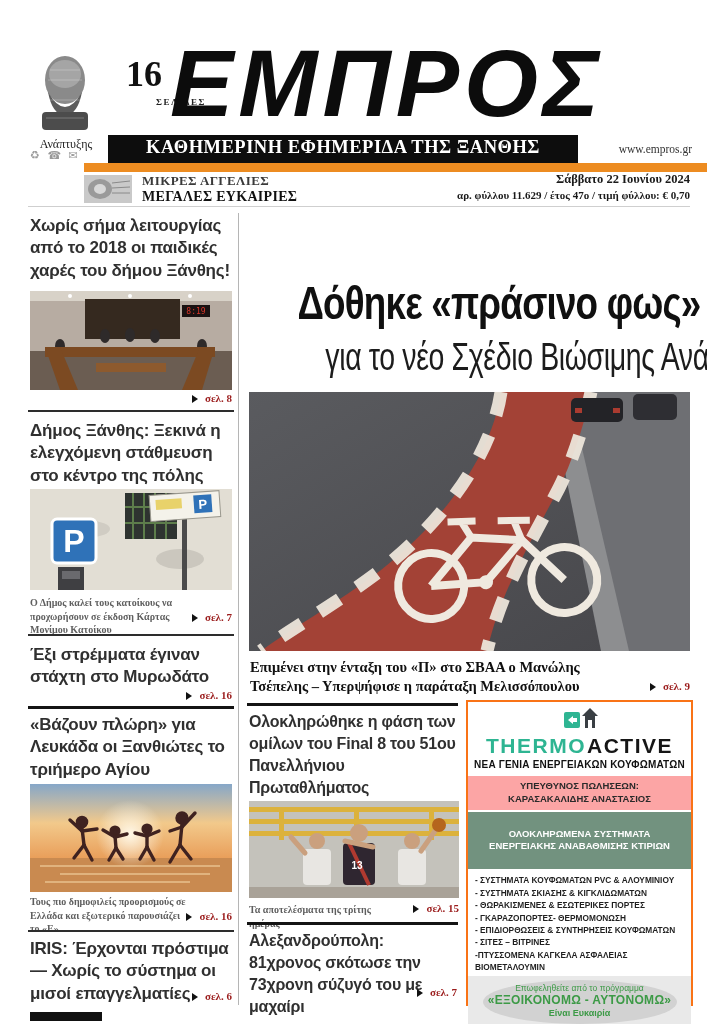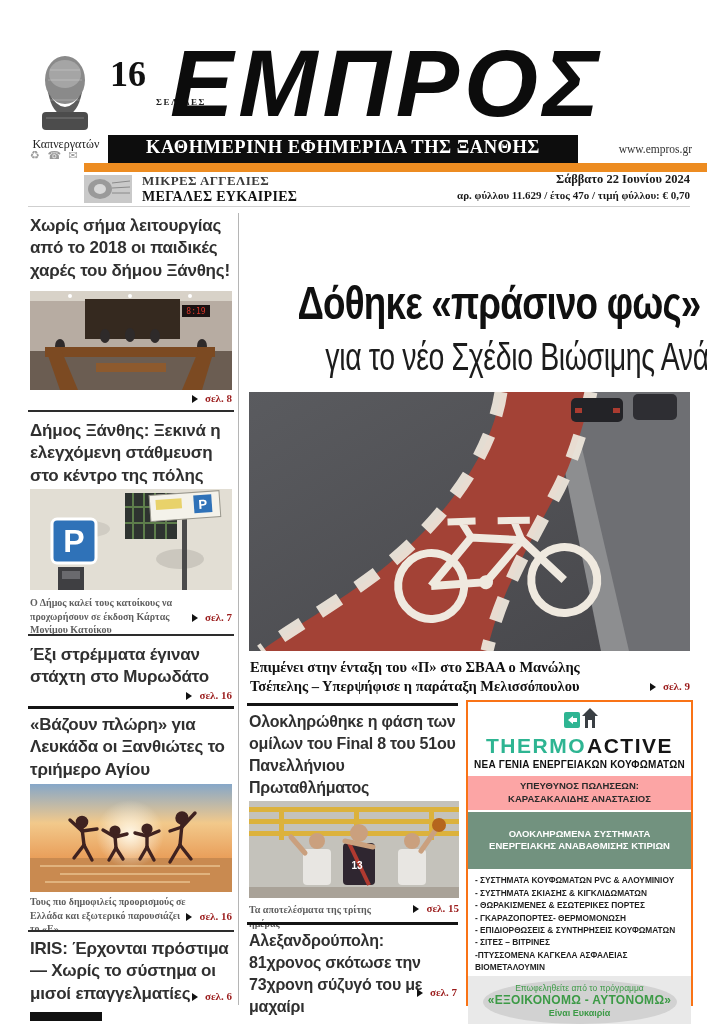--- a/index.html
+++ b/index.html
@@ -11,7 +11,7 @@
          letter-spacing:5px;transform:scaleX(1.10);transform-origin:left center;white-space:nowrap;}
   .blackbar{background:#0d0d0d;color:#fff;text-align:center;
             font:bold 18.5px/25px "Liberation Serif",serif;letter-spacing:.5px;}
-  .pages-num{font:bold 36px/1 "Liberation Serif",serif;color:#111;}
+  .pages-num{font:bold 36px/1 "Liberation Serif",serif;color:#111;margin-left:16px;}
   .pages-lbl{font:bold 9px/1 "Liberation Serif",serif;letter-spacing:1.5px;color:#222;margin-left:48px;}
   .democritus-lbl{font:12px/1 "Liberation Serif",serif;color:#222;}
   .site{font:11.5px/1 "Liberation Serif",serif;color:#333;}

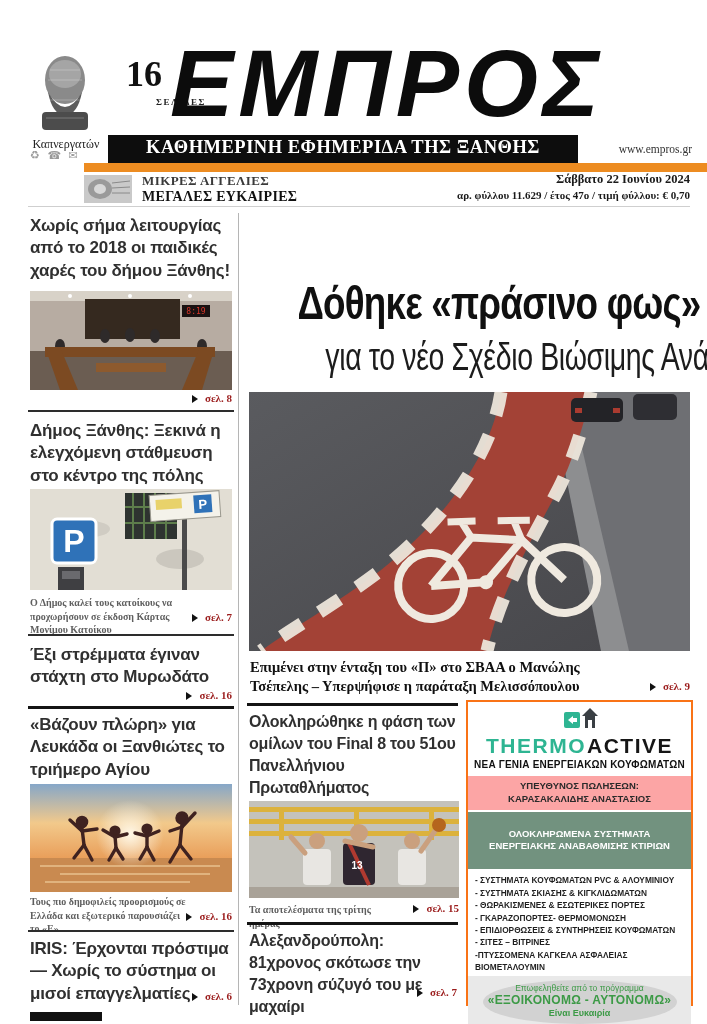--- a/index.html
+++ b/index.html
@@ -85,7 +85,7 @@
       </g>
     </svg>
   </div>
-  <div class="abs democritus-lbl" style="left:24px;top:138px;width:84px;text-align:center;">Καπνεργατών</div>
+  <div class="abs democritus-lbl" style="left:24px;top:138px;width:84px;text-align:center;">Ανάπτυξης</div>
   <div class="abs icons-row" style="left:30px;top:150px;">
     <span>♻</span>
     <span>☎</span>

